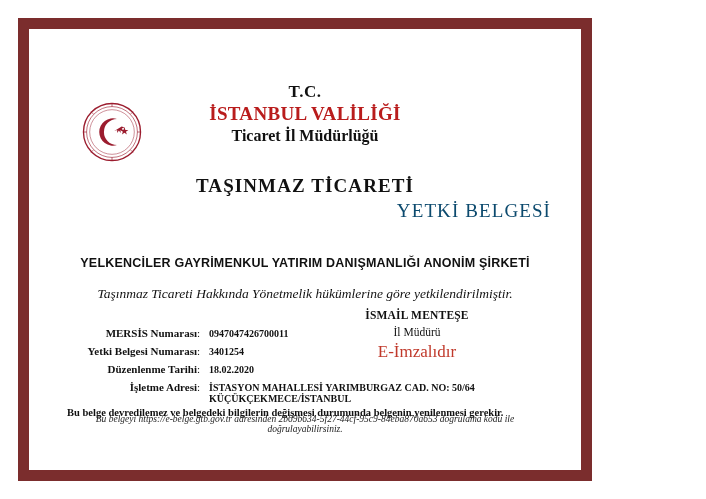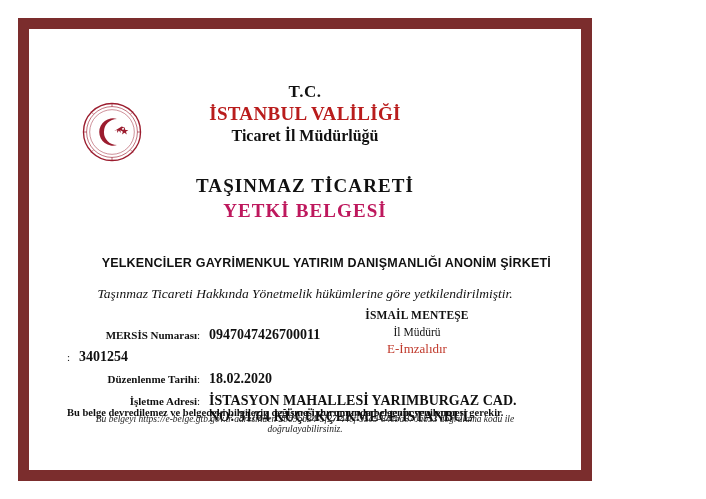--- a/index.html
+++ b/index.html
@@ -97,10 +97,11 @@
   }
   .title-line2 {
     font-size: 19px;
-    font-weight: bold;
+    font-weight: normal;
     letter-spacing: 1.1px;
-    color: #be185d;
+    color: #0c4a6e;
     line-height: 1.35;
+    text-align: right;
   }
 
   .company {

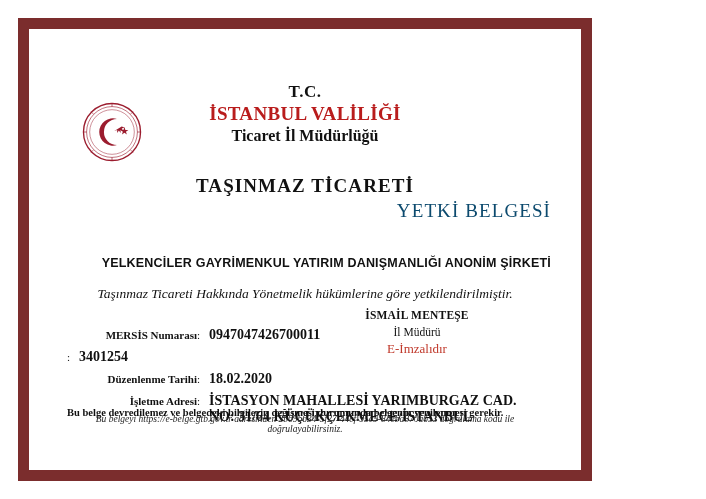--- a/index.html
+++ b/index.html
@@ -106,7 +106,7 @@
 
   .company {
     margin-top: 32px;
-    text-align: right;
+    text-align: center;
     font-family: "Liberation Sans", sans-serif;
     font-size: 12.5px;
     font-weight: bold;

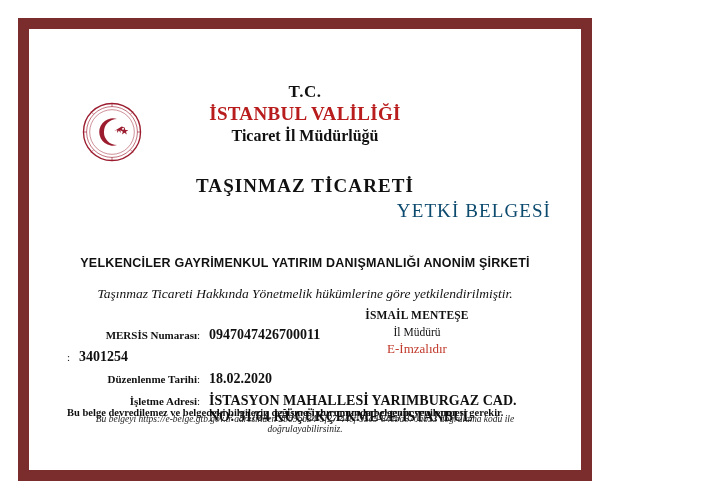--- a/index.html
+++ b/index.html
@@ -173,7 +173,7 @@
     color: #111;
   }
   .field-value {
-    font-size: 14px;
+    font-size: 10px;
     font-weight: bold;
     color: #111;
   }

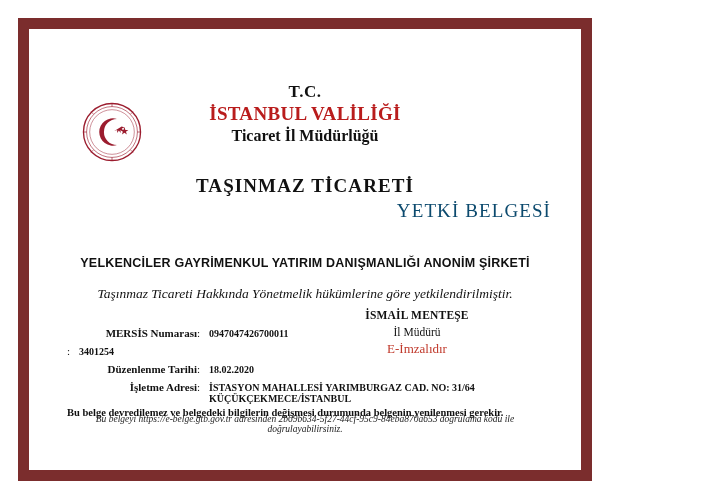--- a/index.html
+++ b/index.html
@@ -257,6 +257,7 @@
           </div>
 
           <div class="field-row">
+            <div class="field-label">Yetki Belgesi Numarası</div>
             <div class="field-colon">:</div>
             <div class="field-value">3401254</div>
           </div>

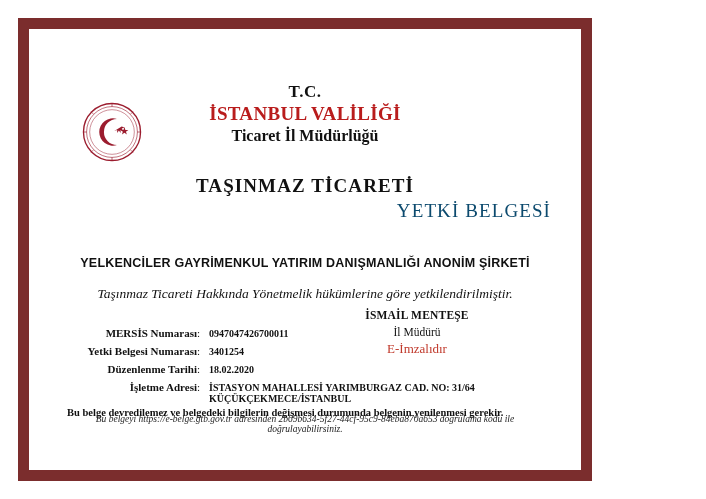--- a/index.html
+++ b/index.html
@@ -142,7 +142,7 @@
     color: #111;
   }
   .sig-esign {
-    font-size: 13px;
+    font-size: 17px;
     color: #c0392b;
   }
 

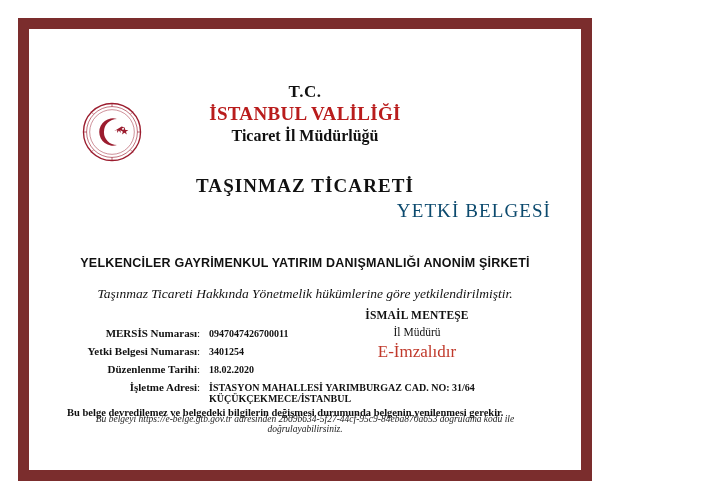--- a/index.html
+++ b/index.html
@@ -271,7 +271,7 @@
           <div class="field-row">
             <div class="field-label">İşletme Adresi</div>
             <div class="field-colon">:</div>
-            <div class="field-value">İSTASYON MAHALLESİ YARIMBURGAZ CAD.  NO: 31/64  KÜÇÜKÇEKMECE/İSTANBUL</div>
+            <div class="field-value">İSTASYON MAHALLESİ YARIMBURGAZ CAD.  NO: 50/64  KÜÇÜKÇEKMECE/İSTANBUL</div>
           </div>
 
         </div>

